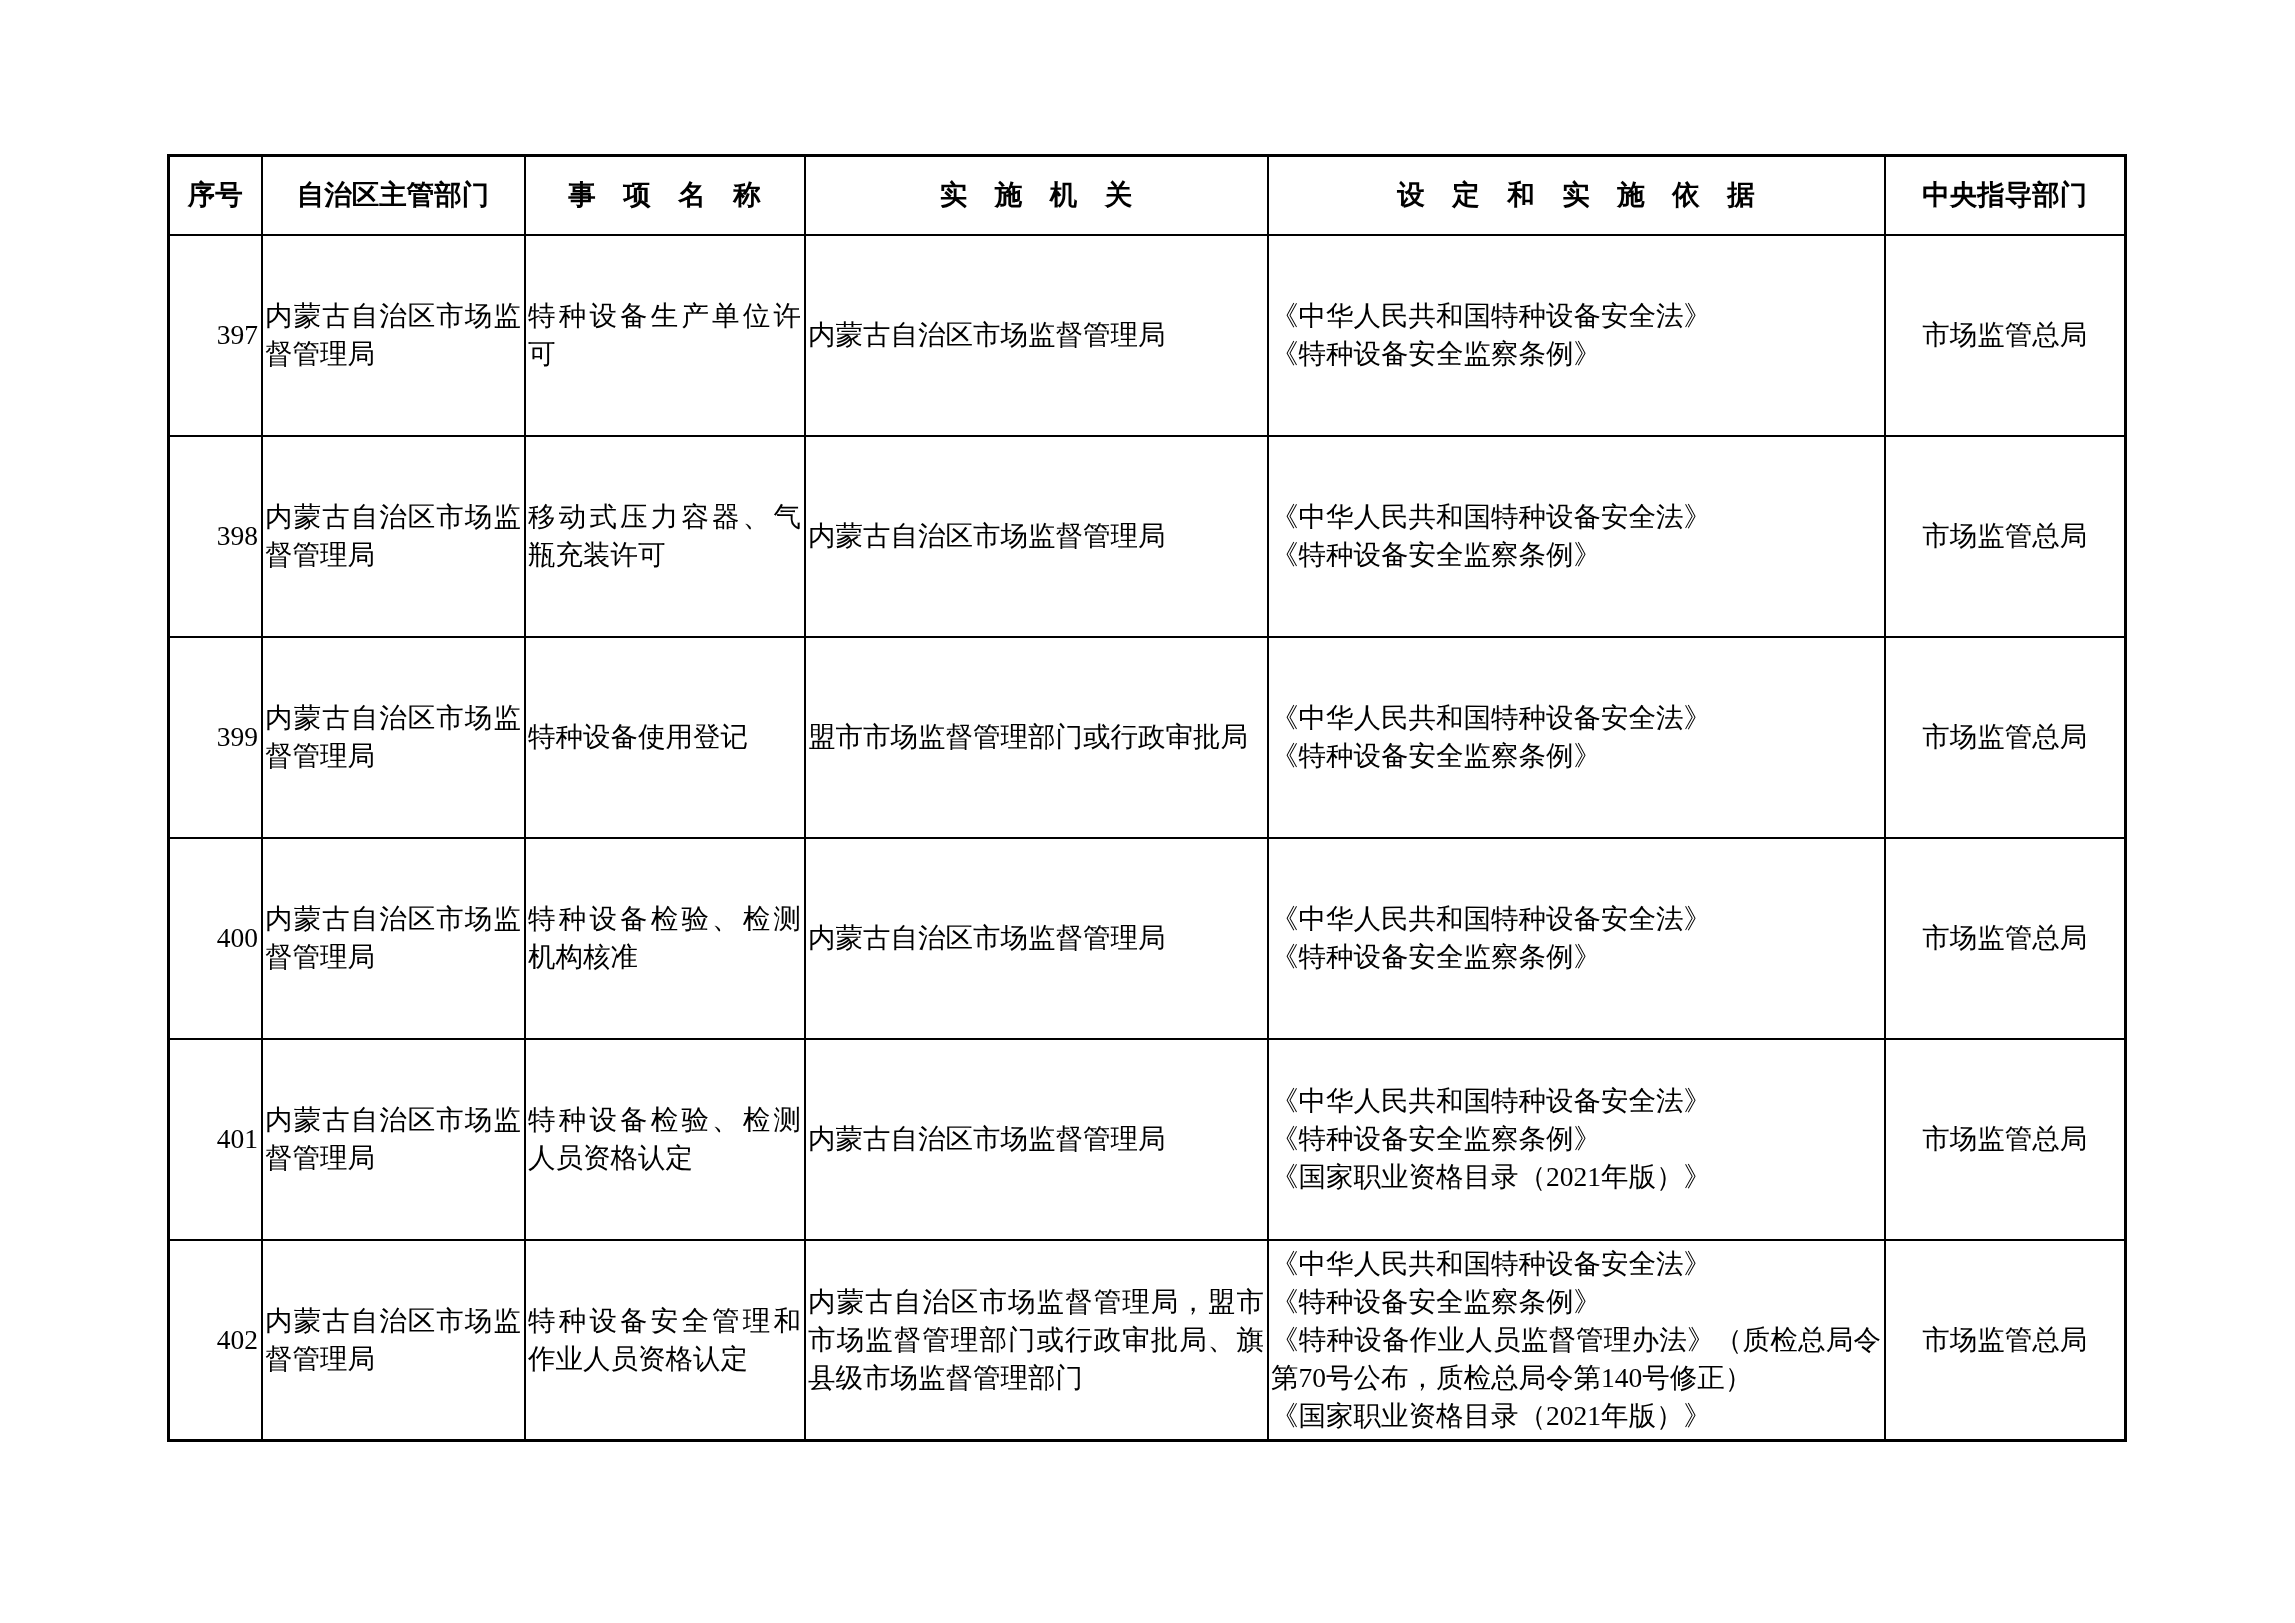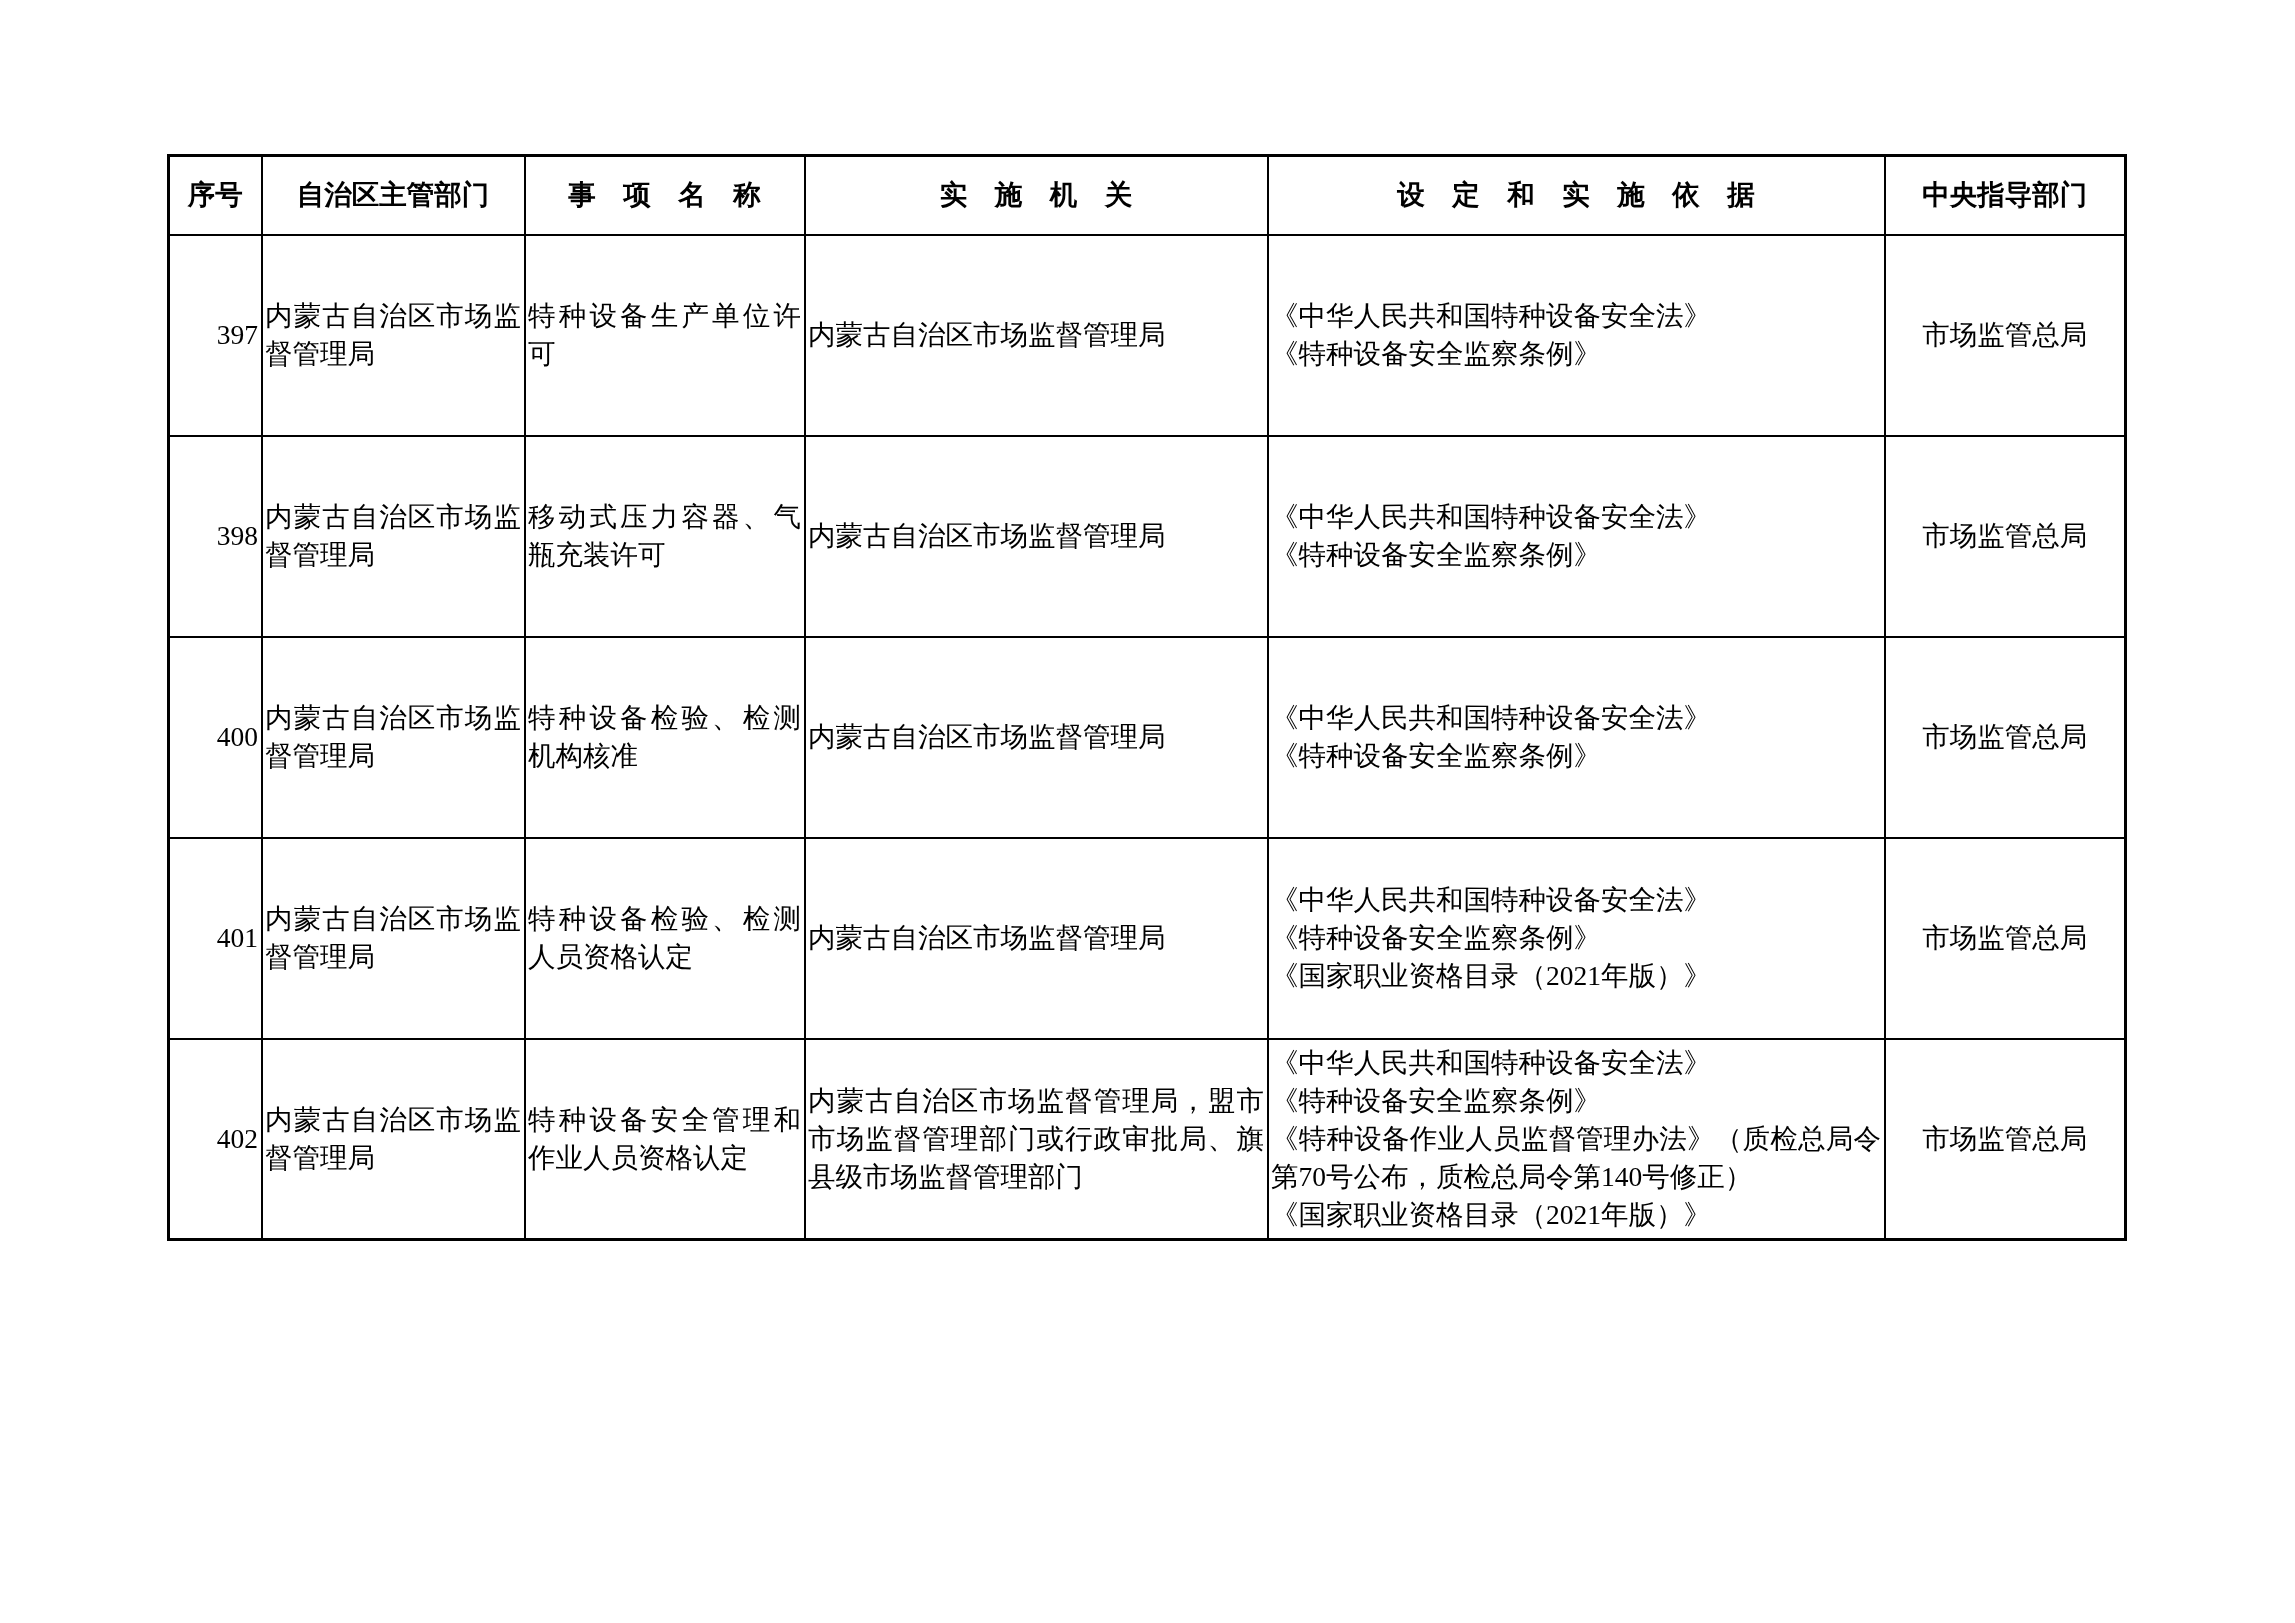--- a/index.html
+++ b/index.html
@@ -128,6 +128,15 @@
 《特种设备安全监察条例》</td>
       <td class="c-central">市场监管总局</td>
     </tr>
+    <tr class="row-2">
+      <td class="c-serial">399</td>
+      <td class="c-dept">内蒙古自治区市场监督管理局</td>
+      <td class="c-item">特种设备使用登记</td>
+      <td class="c-agency">盟市市场监督管理部门或行政审批局</td>
+      <td class="c-basis">《中华人民共和国特种设备安全法》
+《特种设备安全监察条例》</td>
+      <td class="c-central">市场监管总局</td>
+    </tr>
     <tr class="row-3">
       <td class="c-serial">400</td>
       <td class="c-dept">内蒙古自治区市场监督管理局</td>

